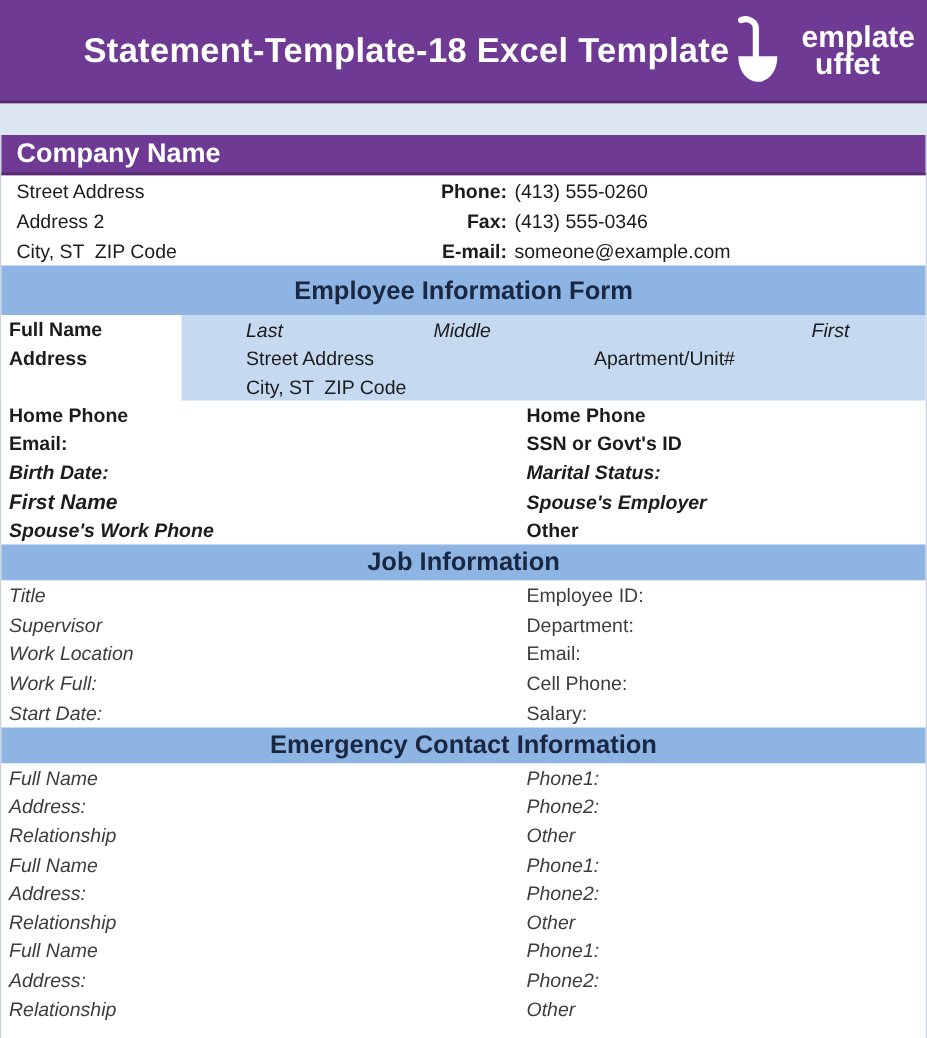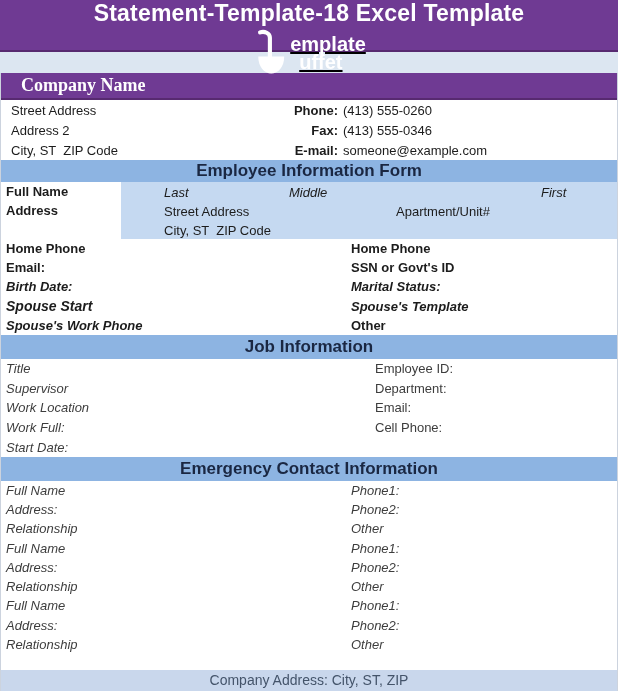--- a/index.html
+++ b/index.html
@@ -13,8 +13,8 @@
   .page{width:618px;height:692px;overflow:hidden;background:#fff;position:relative;}
 
   
-  .topbar{height:52px;background:var(--purple);border-bottom:2px solid var(--purple-dark);
-          display:flex;align-items:center;justify-content:space-between;padding:0 8px 0 8px;flex-direction:column;}
+  .topbar{height:69px;background:var(--purple);border-bottom:2px solid var(--purple-dark);
+          display:flex;align-items:center;justify-content:flex-end;padding:0 8px 0 8px;}
   .topbar h1{color:#fff;font-size:23px;font-weight:bold;letter-spacing:.2px;white-space:pre;}
   .logo{display:flex;align-items:center;gap:4px;text-decoration:underline;}
   .logo svg{display:block;}

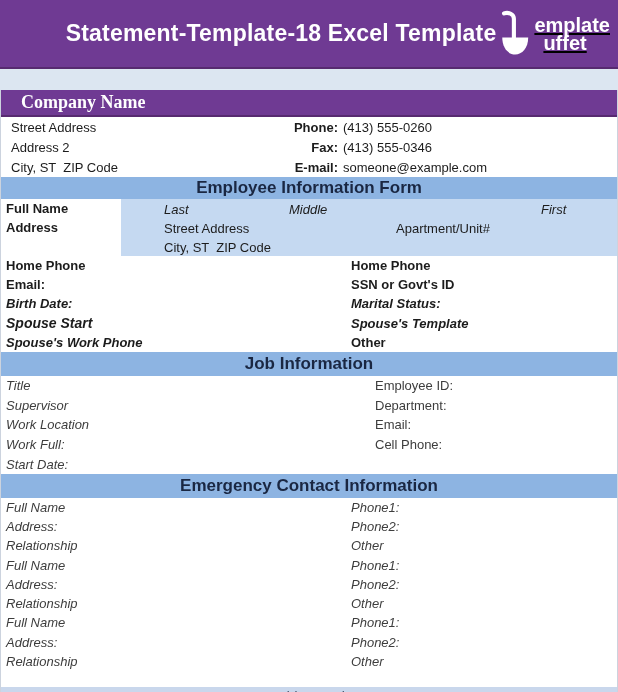--- a/index.html
+++ b/index.html
@@ -16,7 +16,7 @@
   .topbar{height:69px;background:var(--purple);border-bottom:2px solid var(--purple-dark);
           display:flex;align-items:center;justify-content:flex-end;padding:0 8px 0 8px;}
   .topbar h1{color:#fff;font-size:23px;font-weight:bold;letter-spacing:.2px;white-space:pre;}
-  .logo{display:flex;align-items:center;gap:4px;text-decoration:underline;}
+  .logo{display:flex;align-items:center;gap:14px;}
   .logo svg{display:block;}
   .logo-text{color:#fff;font-weight:bold;font-size:20px;line-height:18px;}
   .logo-text .l2{display:block;margin-left:9px;}

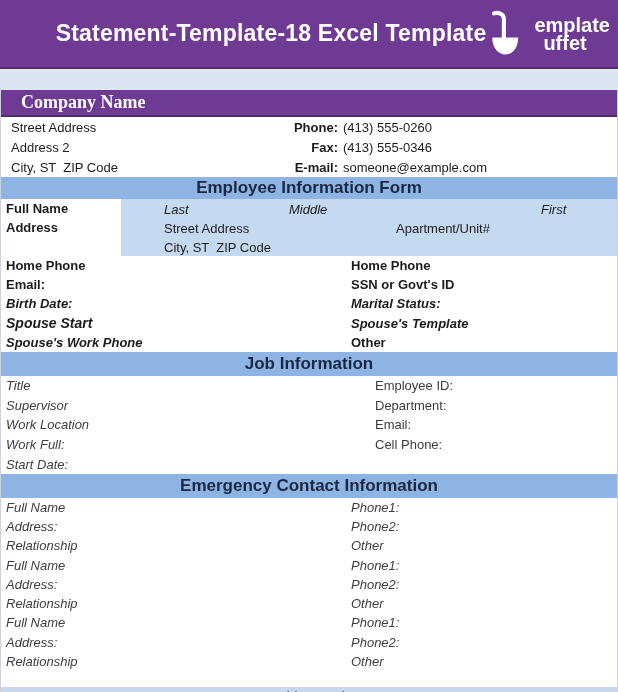--- a/index.html
+++ b/index.html
@@ -27,7 +27,7 @@
 
   
   .company-bar{height:27px;background:var(--purple);border-bottom:2px solid var(--purple-dark);
-               display:flex;align-items:center;padding-left:20px;font-family:Liberation Serif, serif;}
+               display:flex;align-items:center;padding-left:10px;}
   .company-bar span{color:#fff;font-weight:bold;font-size:18px;}
   .company-info{height:60px;background:#fff;}
   .crow{height:20px;display:flex;align-items:center;font-size:13px;color:var(--ink);}

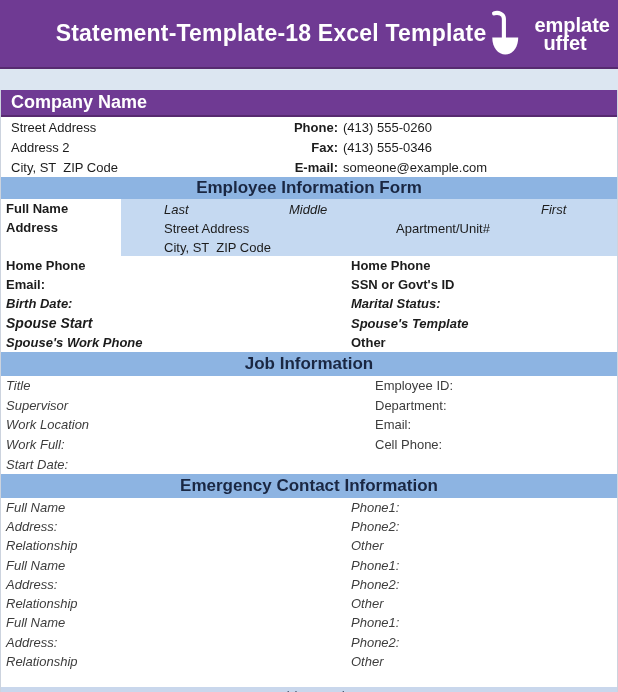--- a/index.html
+++ b/index.html
@@ -38,7 +38,7 @@
   
   .sec-h{background:var(--header-blue);color:var(--navy);font-weight:bold;font-size:17px;
          display:flex;align-items:center;justify-content:center;}
-  .sec-h.first{height:22px;}
+  .sec-h.first{height:33px;}
   .sec-h.std{height:24px;}
 
   

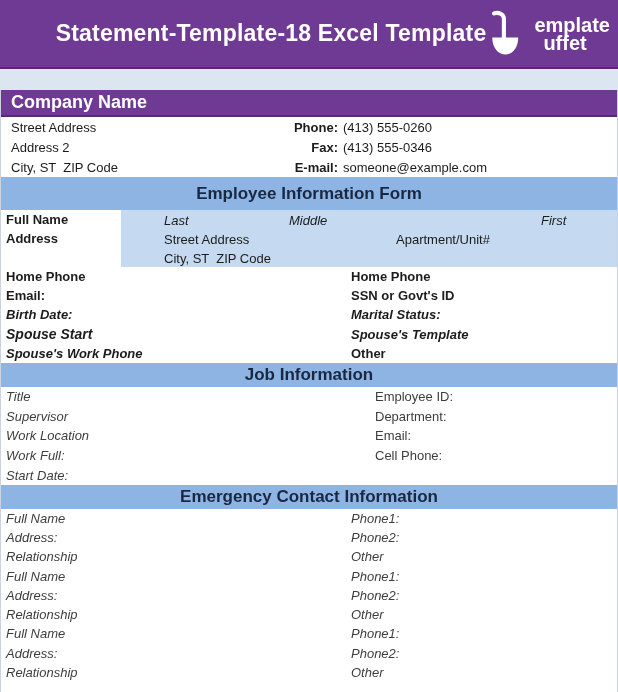--- a/index.html
+++ b/index.html
@@ -153,7 +153,7 @@
         <span class="cell-r bi">Marital Status:</span>
       </div>
       <div class="row">
-        <span class="cell-l bi lg">Spouse Start</span>
+        <span class="cell-l bi lg">First Name</span>
         <span class="cell-r bi">Spouse's Template</span>
       </div>
       <div class="row">

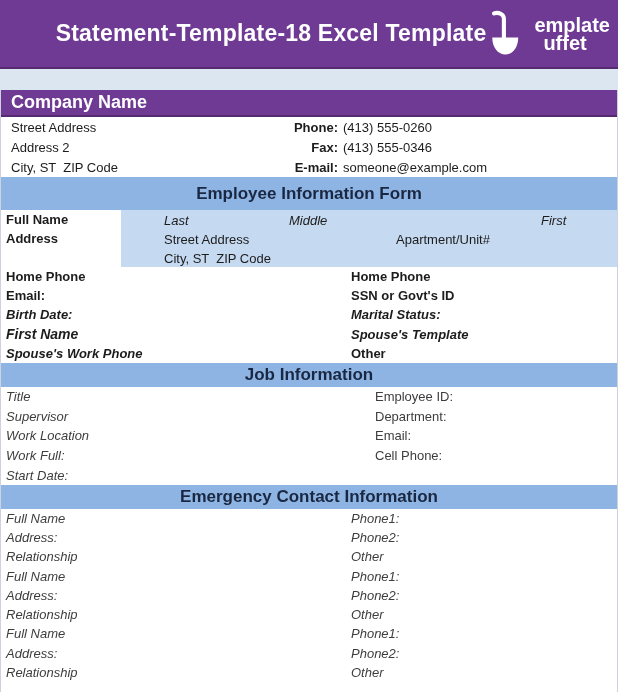--- a/index.html
+++ b/index.html
@@ -154,7 +154,7 @@
       </div>
       <div class="row">
         <span class="cell-l bi lg">First Name</span>
-        <span class="cell-r bi">Spouse's Template</span>
+        <span class="cell-r bi">Spouse's Employer</span>
       </div>
       <div class="row">
         <span class="cell-l bi">Spouse's Work Phone</span>

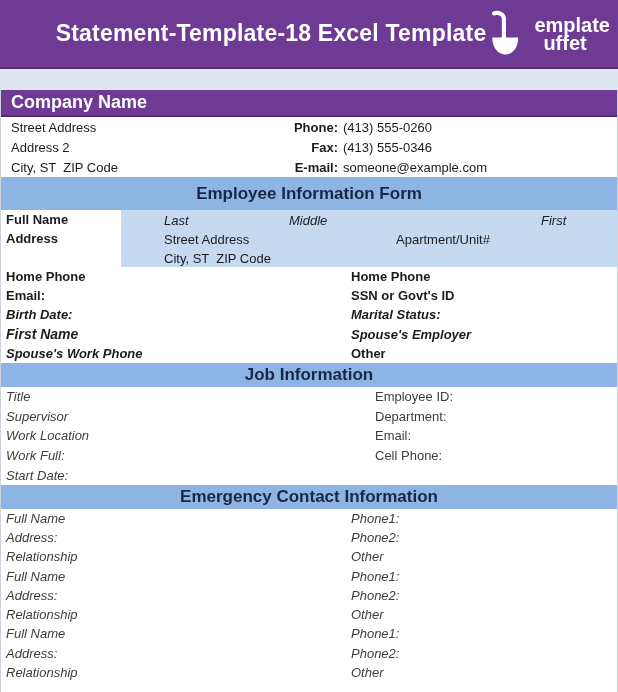--- a/index.html
+++ b/index.html
@@ -57,7 +57,7 @@
   .cell-l{flex:0 0 350px;padding-left:5px;white-space:pre;}
   .cell-r{flex:1;white-space:pre;}
   .personal .row{height:19.2px;}
-  .job .row{height:19.6px;gap:24px;}
+  .job .row{height:19.6px;}
   .emg .row{height:19.22px;}
   .b{font-weight:bold;color:var(--ink);}
   .bi{font-weight:bold;font-style:italic;color:var(--ink);}

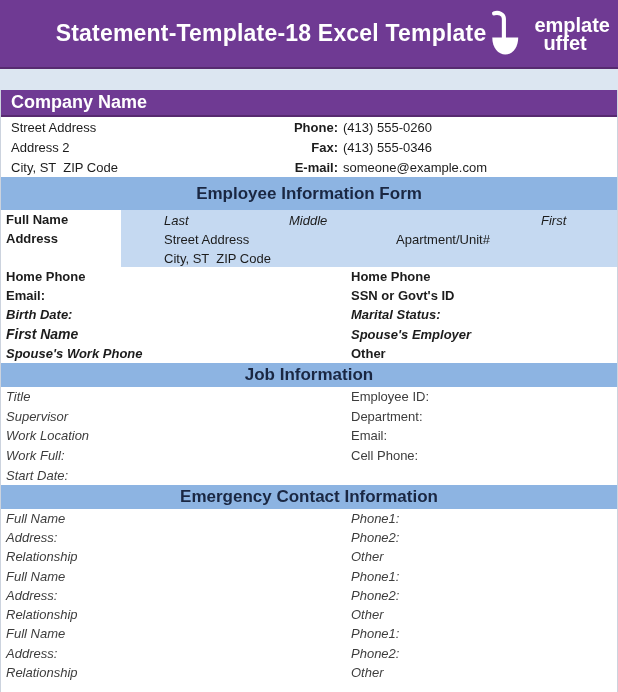--- a/index.html
+++ b/index.html
@@ -183,6 +183,7 @@
       </div>
       <div class="row">
         <span class="cell-l i">Start Date:</span>
+        <span class="cell-r r">Salary:</span>
       </div>
     </div>
 

